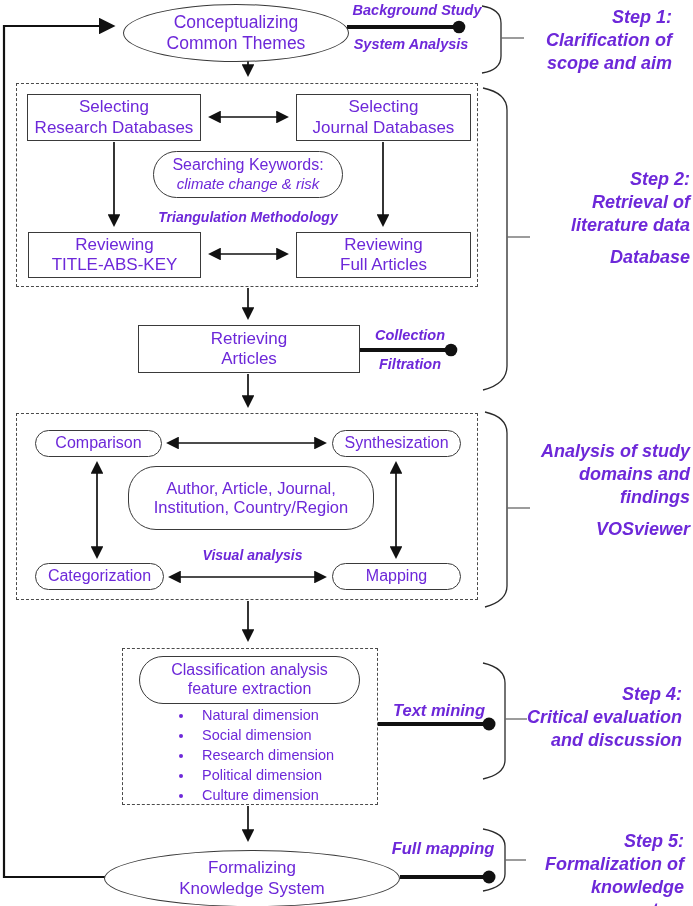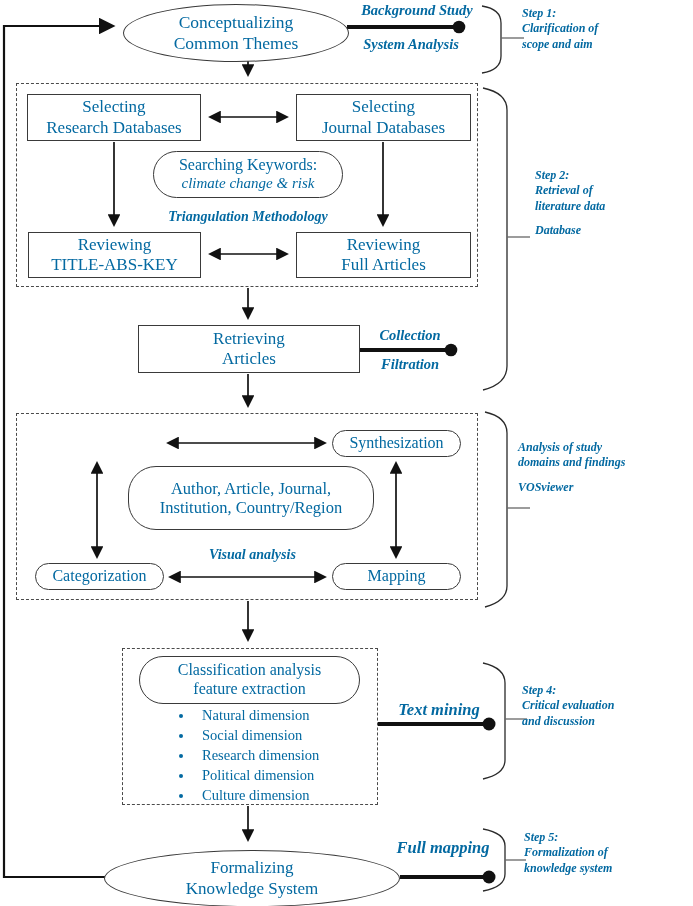--- a/index.html
+++ b/index.html
@@ -5,7 +5,7 @@
   html,body{margin:0;padding:0;background:#fff;}
   #stage{
     position:relative;width:693px;height:906px;background:#fff;overflow:hidden;
-    font-family:Liberation Serif, serif;color:#0369a1;
+    font-family:Liberation Sans, sans-serif;color:#6d28d9;
   }
   #connectors{position:absolute;left:0;top:0;width:693px;height:906px;z-index:1;}
   .node{position:absolute;z-index:2;display:flex;flex-direction:column;align-items:center;justify-content:center;

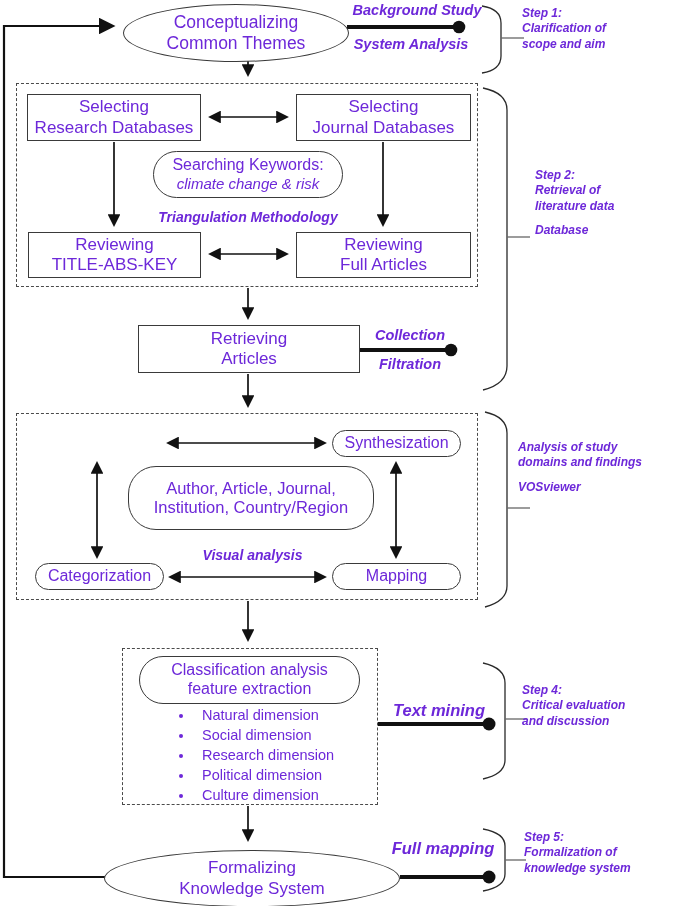--- a/index.html
+++ b/index.html
@@ -16,7 +16,7 @@
   .pill{border:1.3px solid #3a3a3a;border-radius:14px;font-size:16px;}
   .dashed{position:absolute;border:1.6px dashed #4a4a4a;background:transparent;z-index:0;}
   .lbl{position:absolute;z-index:3;text-align:center;font-weight:bold;font-style:italic;font-size:14.5px;line-height:1.15;}
-  .steplbl{position:absolute;z-index:3;text-align:left;font-weight:bold;font-style:italic;font-size:12px;line-height:1.28;}
+  .steplbl{position:absolute;z-index:3;text-align:right;font-weight:bold;font-style:italic;font-size:18px;line-height:1.28;}
   .steplbl .gap{height:9px;}
   .it{font-style:italic;font-weight:normal;}
   .bullets{position:absolute;z-index:2;margin:0;padding:0 0 0 44px;font-size:14.5px;line-height:1.38;text-align:left;}

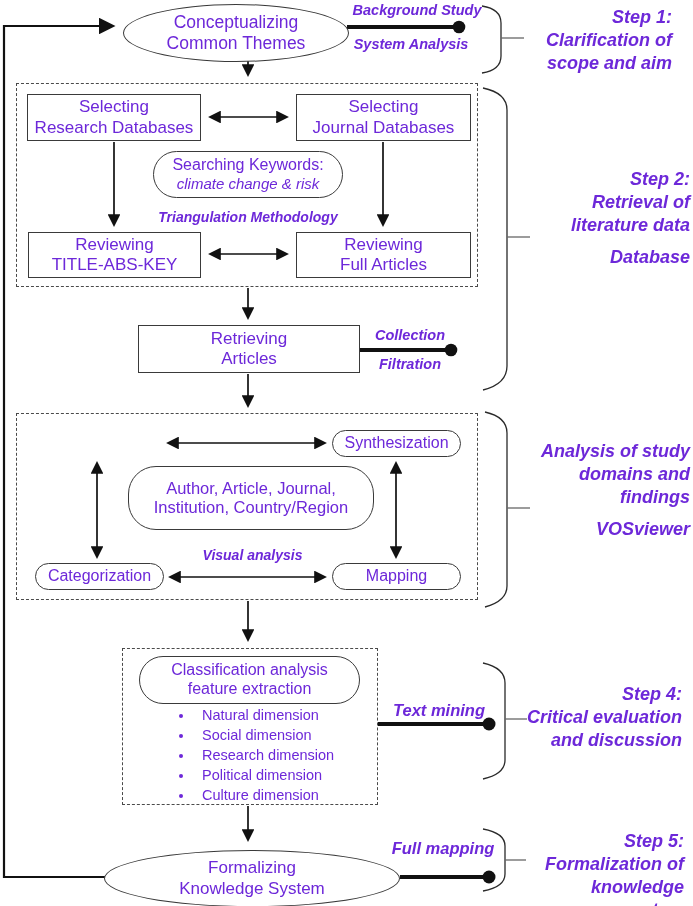--- a/index.html
+++ b/index.html
@@ -148,6 +148,9 @@
 
   <div class="dashed" style="left:16px;top:413px;width:460px;height:185px;"></div>
 
+  <div class="node pill" style="left:35px;top:430px;width:125px;height:25px;">
+    <span>Comparison</span>
+  </div>
   <div class="node pill" style="left:332px;top:430px;width:127px;height:25px;">
     <span>Synthesization</span>
   </div>

